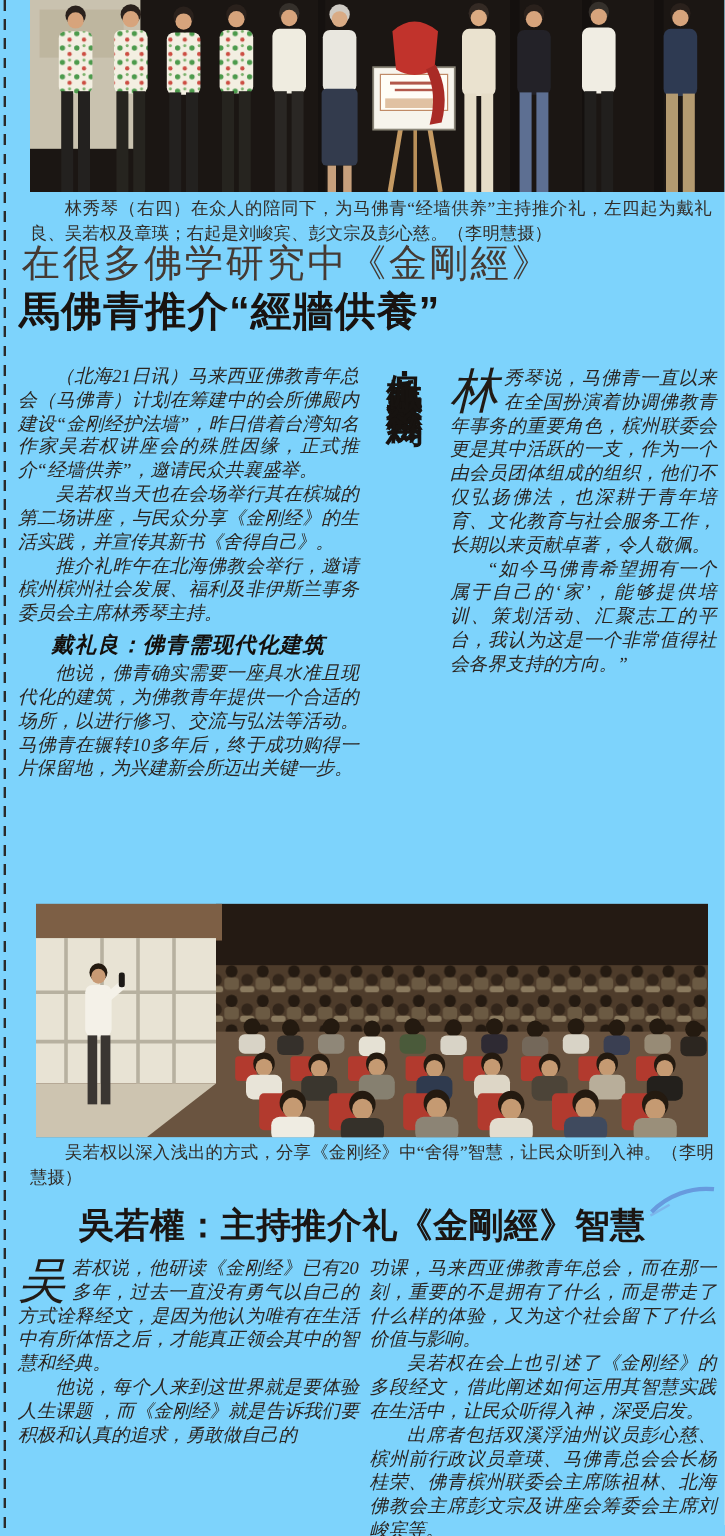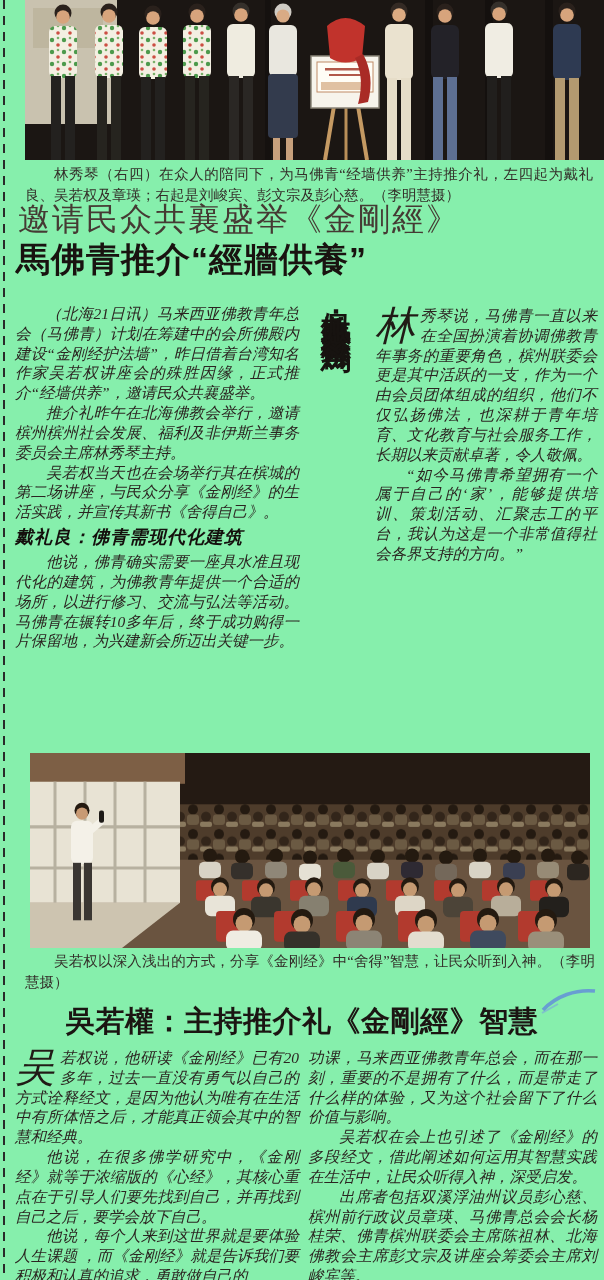--- a/index.html
+++ b/index.html
@@ -5,7 +5,7 @@
   html,body{margin:0;padding:0;background:#e8e6e0;}
   .page{
     position:relative;width:604px;height:1280px;margin:0 auto;
-    background:#86efac;overflow:hidden;
+    background:#7dd3fc;overflow:hidden;
     font-family:"Liberation Serif","DejaVu Serif",serif;
     color:#2b2521;
   }

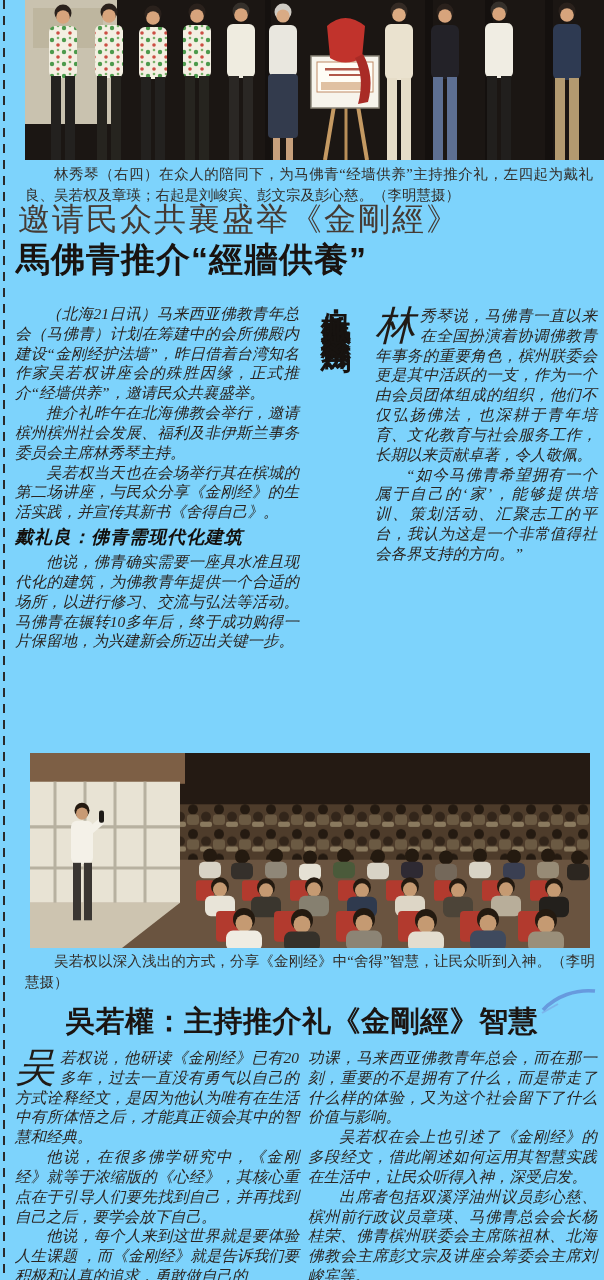--- a/index.html
+++ b/index.html
@@ -192,7 +192,7 @@
 
   <div class="caption caption1">林秀琴（右四）在众人的陪同下，为马佛青“经墙供养”主持推介礼，左四起为戴礼良、吴若权及章瑛；右起是刘峻宾、彭文宗及彭心慈。（李明慧摄）</div>
 
-  <div class="kicker">邀请民众共襄盛举《金剛經》</div>
+  <div class="kicker">在很多佛学研究中《金剛經》</div>
   <div class="headline-main">馬佛青推介“經牆供養”</div>
 
   <div class="col s1-left">

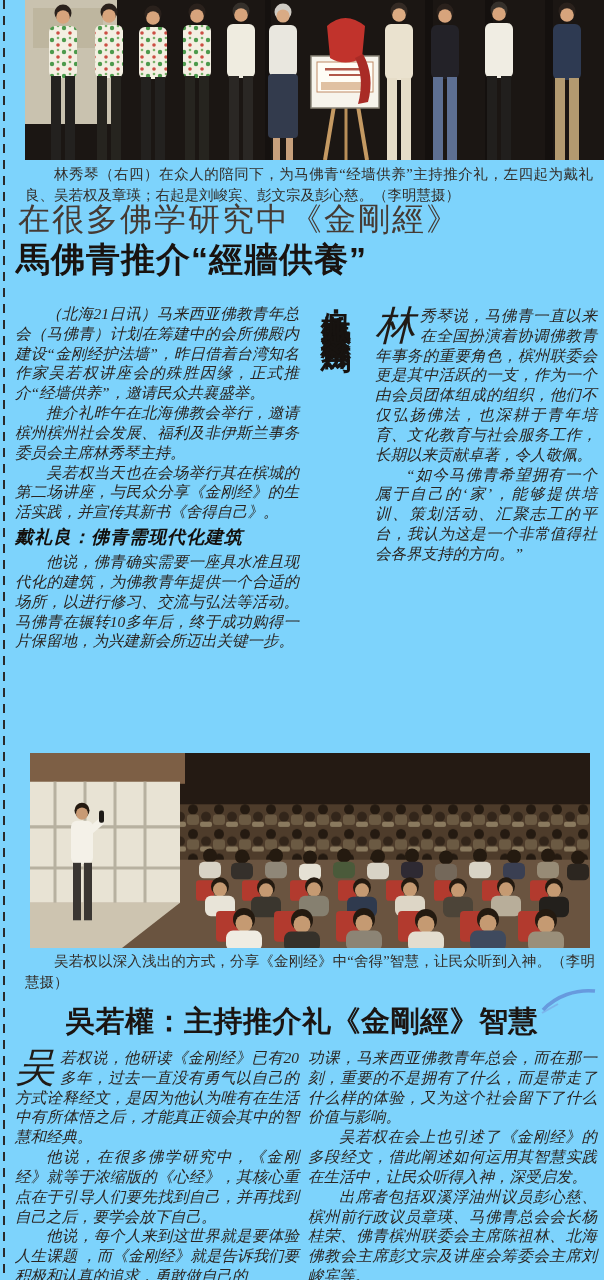--- a/index.html
+++ b/index.html
@@ -197,8 +197,8 @@
 
   <div class="col s1-left">
     <p>（北海21日讯）马来西亚佛教青年总会（马佛青）计划在筹建中的会所佛殿内建设“金刚经护法墙”，昨日借着台湾知名作家吴若权讲座会的殊胜因缘，正式推介“经墙供养”，邀请民众共襄盛举。</p>
+    <p>吴若权当天也在会场举行其在槟城的第二场讲座，与民众分享《金刚经》的生活实践，并宣传其新书《舍得自己》。</p>
     <p>推介礼昨午在北海佛教会举行，邀请槟州槟州社会发展、福利及非伊斯兰事务委员会主席林秀琴主持。</p>
-    <p>吴若权当天也在会场举行其在槟城的第二场讲座，与民众分享《金刚经》的生活实践，并宣传其新书《舍得自己》。</p>
     <p class="subhead">戴礼良：佛青需现代化建筑</p>
     <p>他说，佛青确实需要一座具水准且现代化的建筑，为佛教青年提供一个合适的场所，以进行修习、交流与弘法等活动。马佛青在辗转10多年后，终于成功购得一片保留地，为兴建新会所迈出关键一步。</p>
   </div>

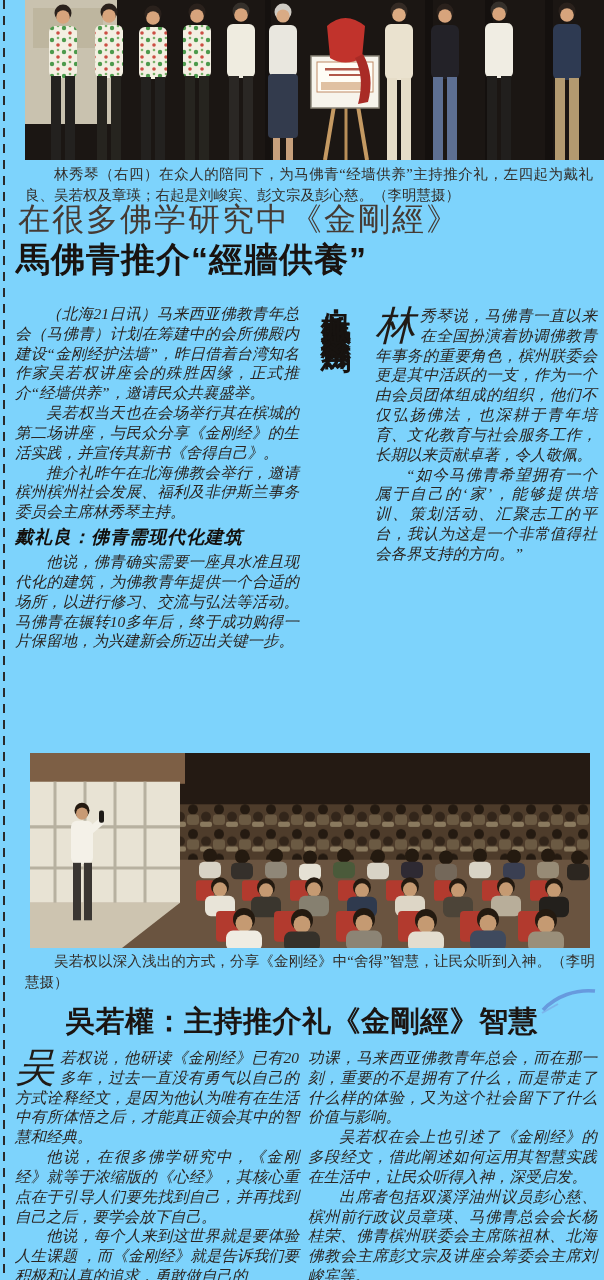--- a/index.html
+++ b/index.html
@@ -52,7 +52,7 @@
   .s2-right{left:308px;top:1048px;width:289px;}
   .subhead{
     font-family:"Liberation Sans","DejaVu Sans",sans-serif;
-    font-size:18px;font-weight:800;color:#14100d;text-align:left;text-indent:0!important;
+    font-size:18px;font-weight:800;color:#14100d;text-align:center;text-indent:0!important;
     margin:4px 0 3px 0!important;letter-spacing:1px;
   }
   

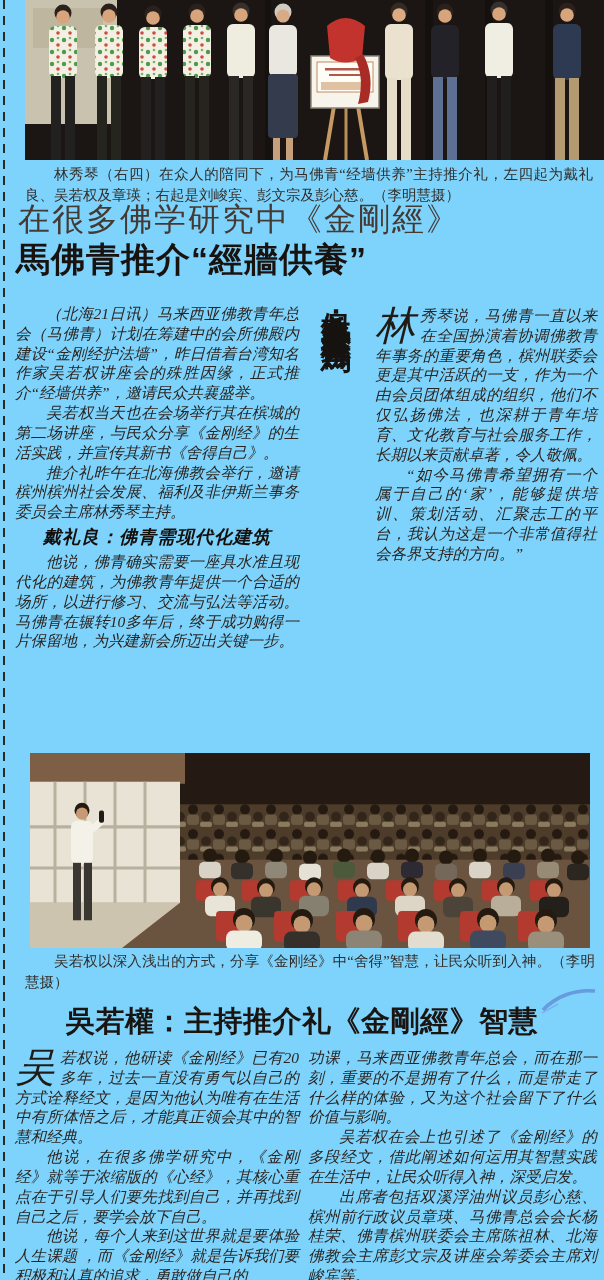--- a/index.html
+++ b/index.html
@@ -401,7 +401,6 @@
 
   <div class="col s2-left">
     <p class="dropped"><span class="dropcap">吴</span><span>若权说，他研读《金刚经》已有20多年，过去一直没有勇气以自己的方式诠释经文，是因为他认为唯有在生活中有所体悟之后，才能真正领会其中的智慧和经典。</span></p>
-    <p>他说，在很多佛学研究中，《金刚经》就等于浓缩版的《心经》，其核心重点在于引导人们要先找到自己，并再找到自己之后，要学会放下自己。</p>
     <p>他说，每个人来到这世界就是要体验人生课题 ，而《金刚经》就是告诉我们要积极和认真的追求，勇敢做自己的</p>
   </div>
 

